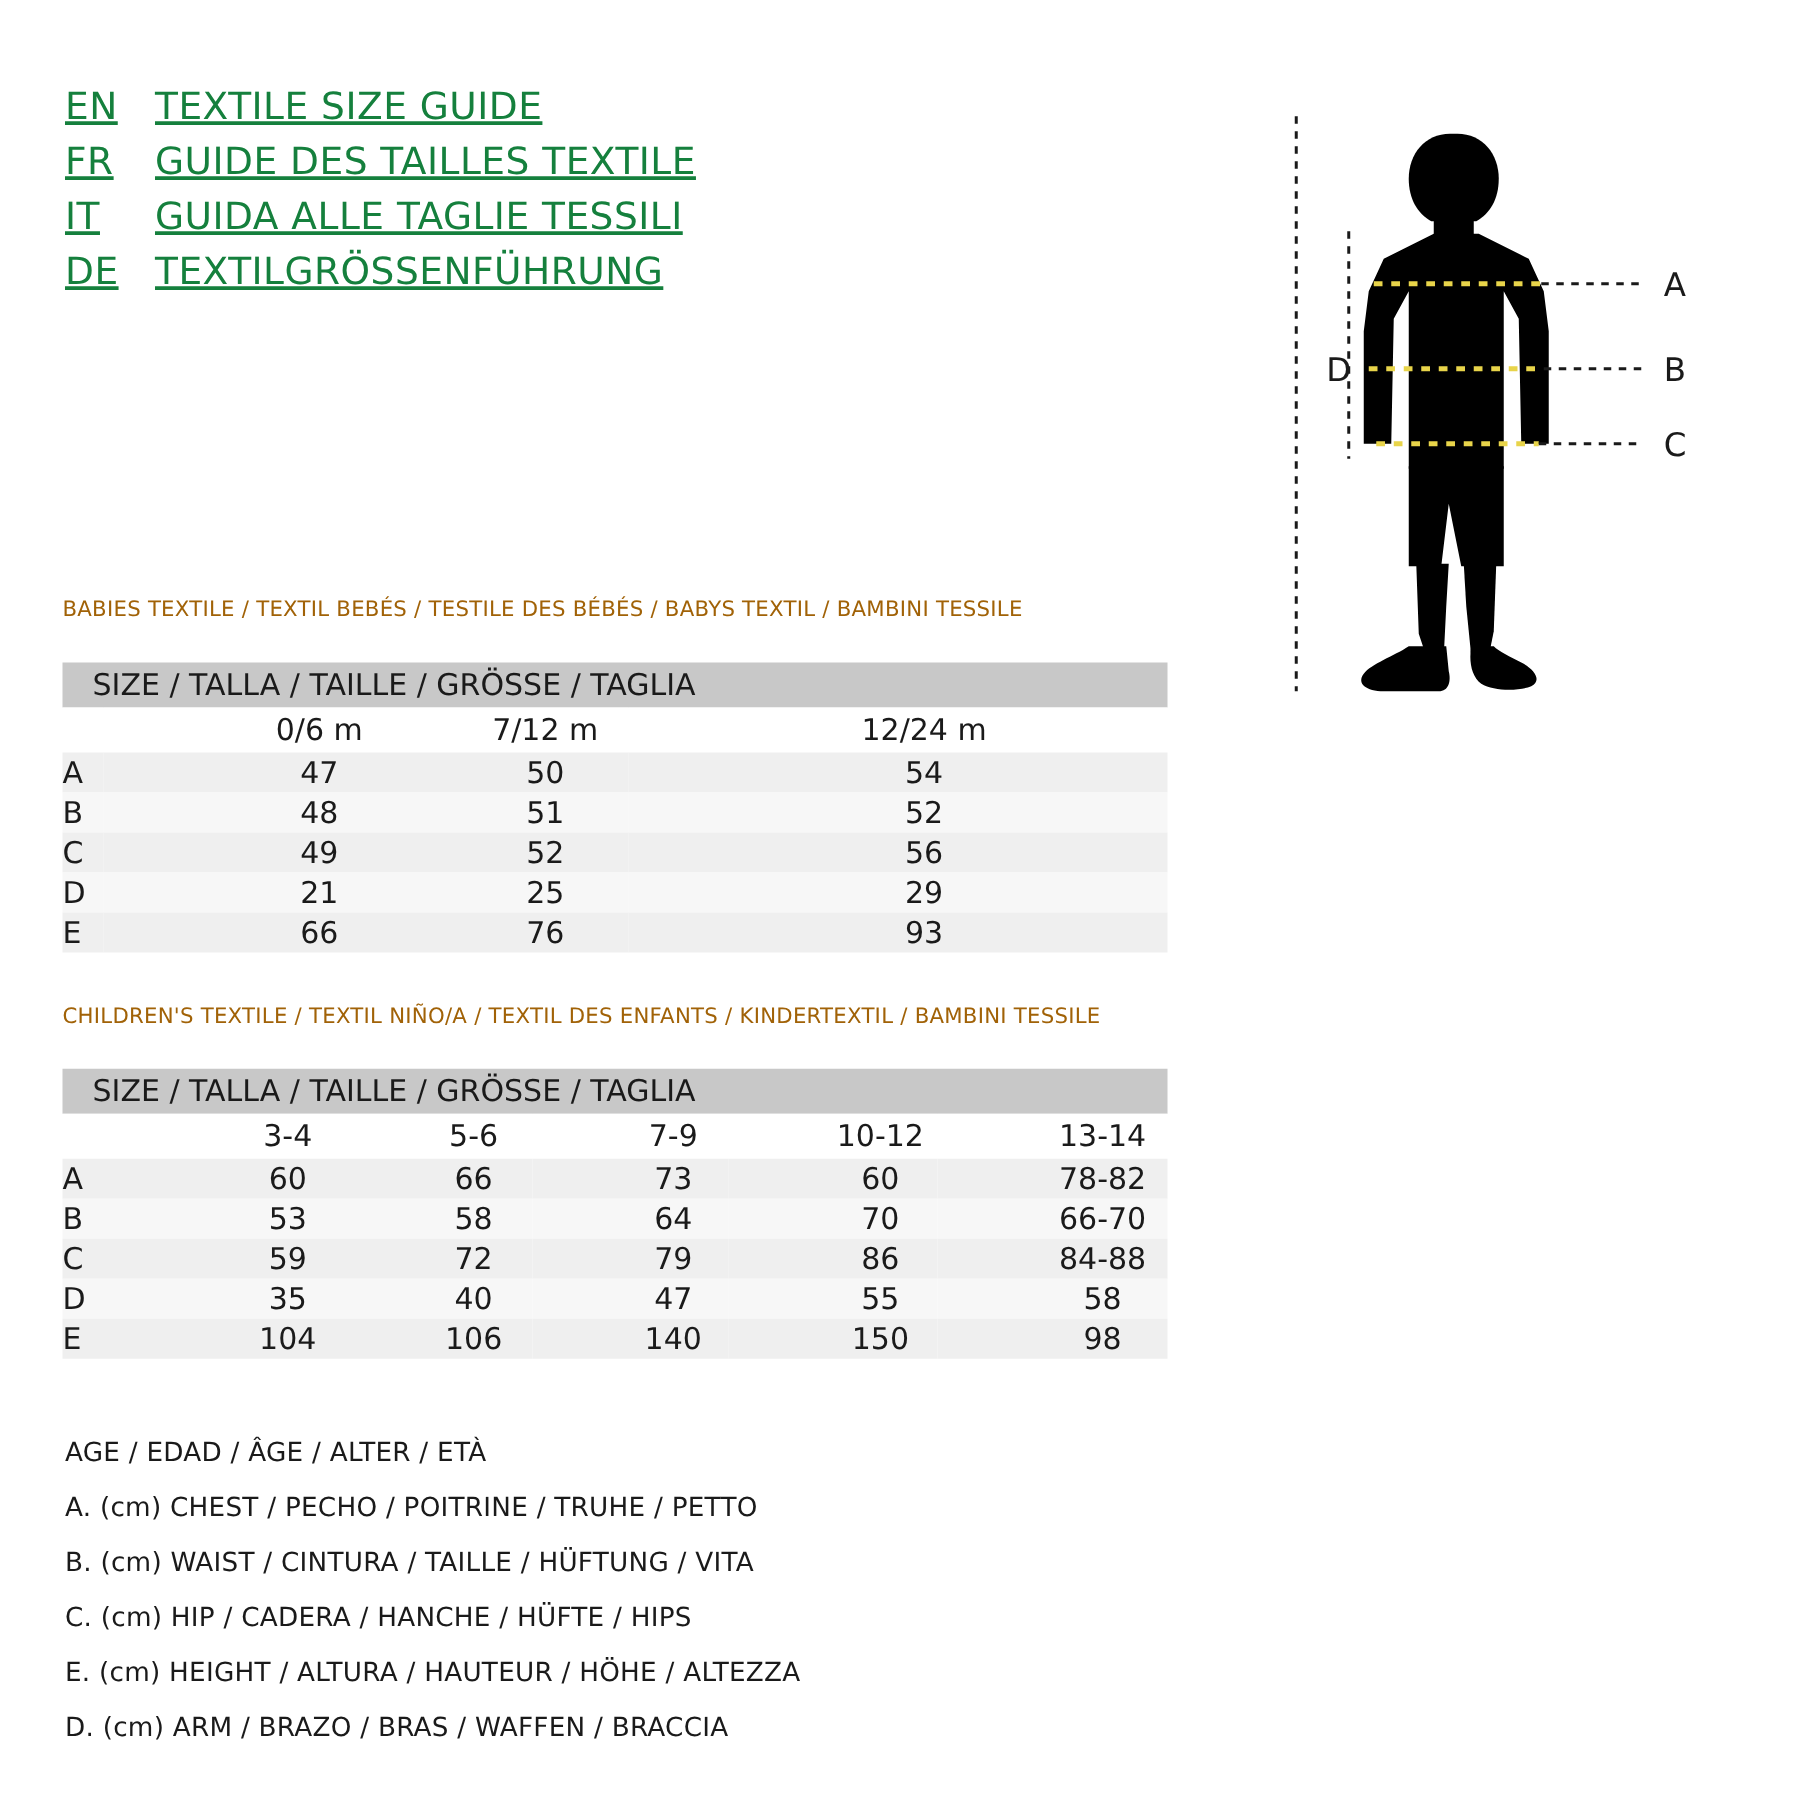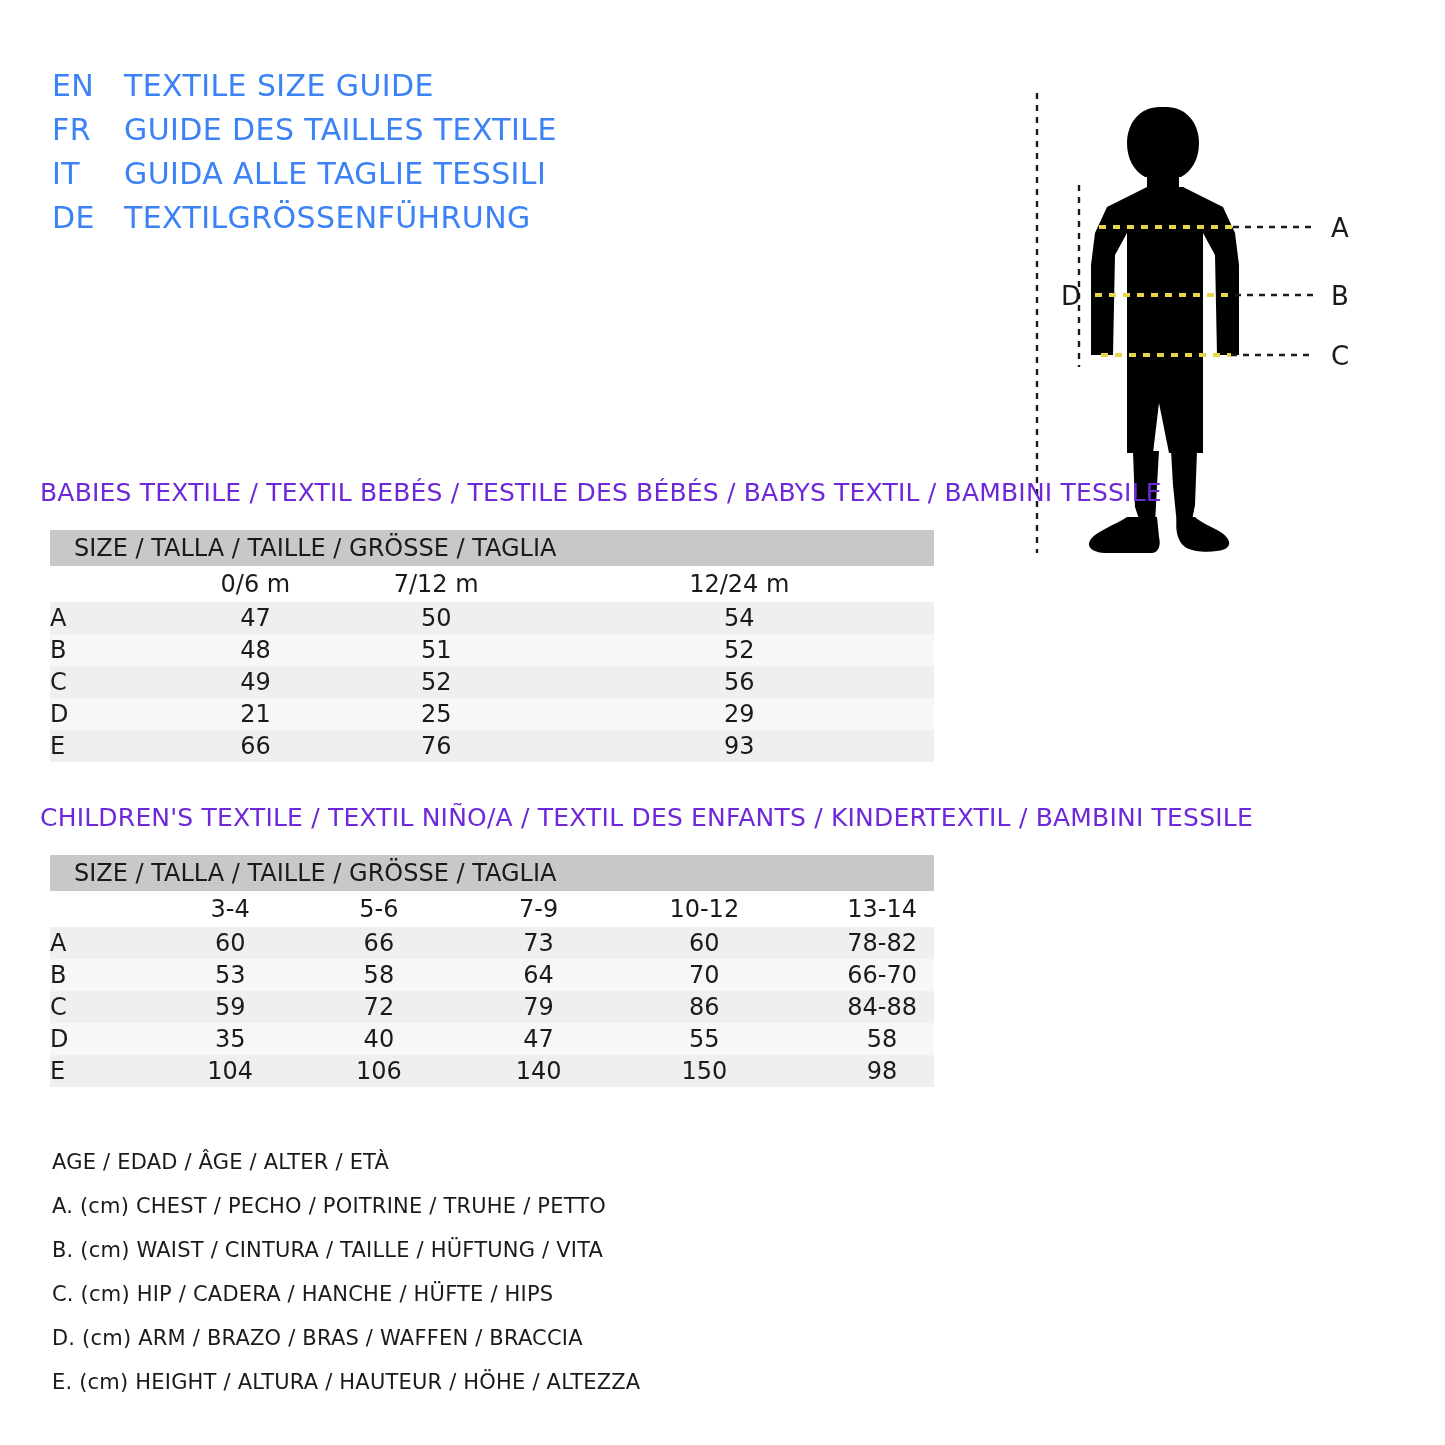--- a/index.html
+++ b/index.html
@@ -29,7 +29,8 @@
     height: 44px;
     font-size: 30px;
     letter-spacing: 0.4px;
-    color: #3b82f6;
+    color: #15803d;
+    text-decoration: underline;
   }
   .lang-code {
     width: 72px;

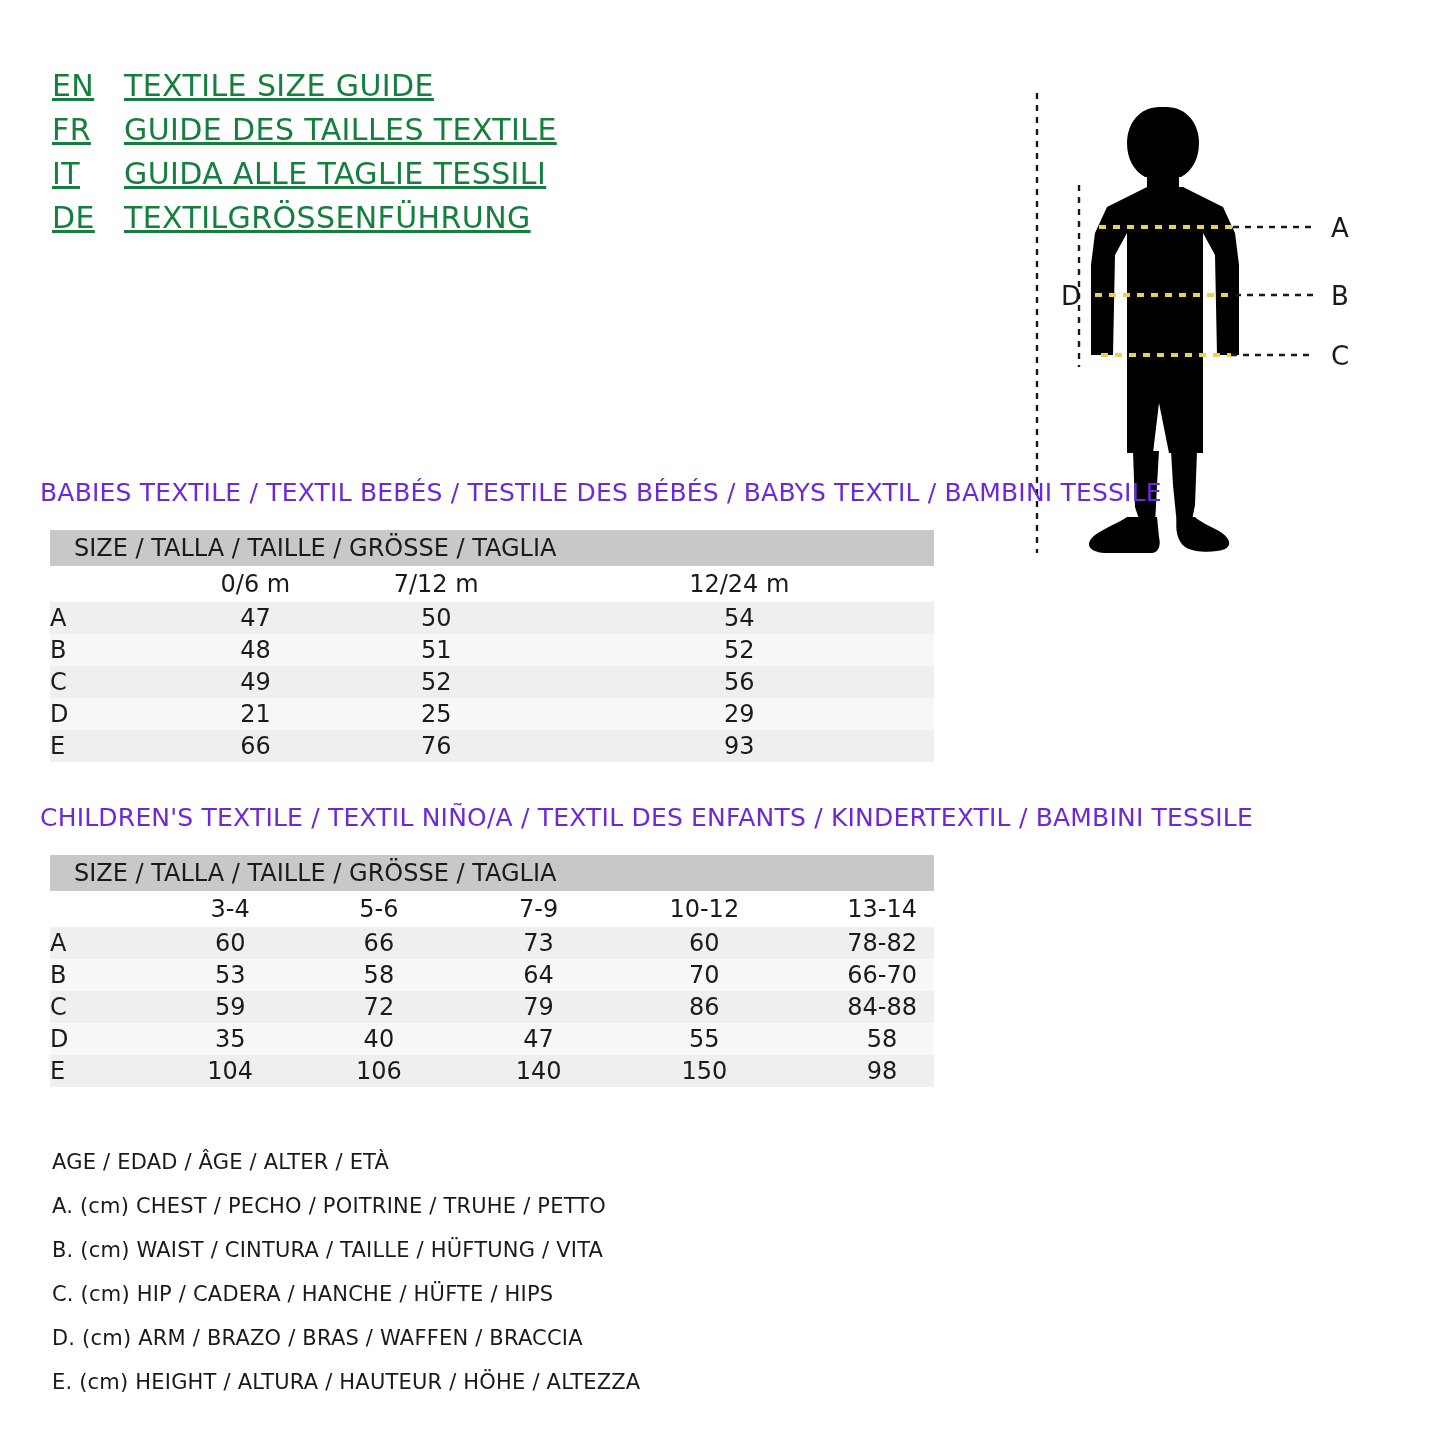--- a/index.html
+++ b/index.html
@@ -55,10 +55,10 @@
   
   .section-title {
     position: absolute;
-    left: 40px;
-    font-size: 25px;
+    left: 50px;
+    font-size: 17px;
     letter-spacing: 0.2px;
-    color: #6d28d9;
+    color: #a16207;
     white-space: nowrap;
   }
   #babies-title { top: 478px; }

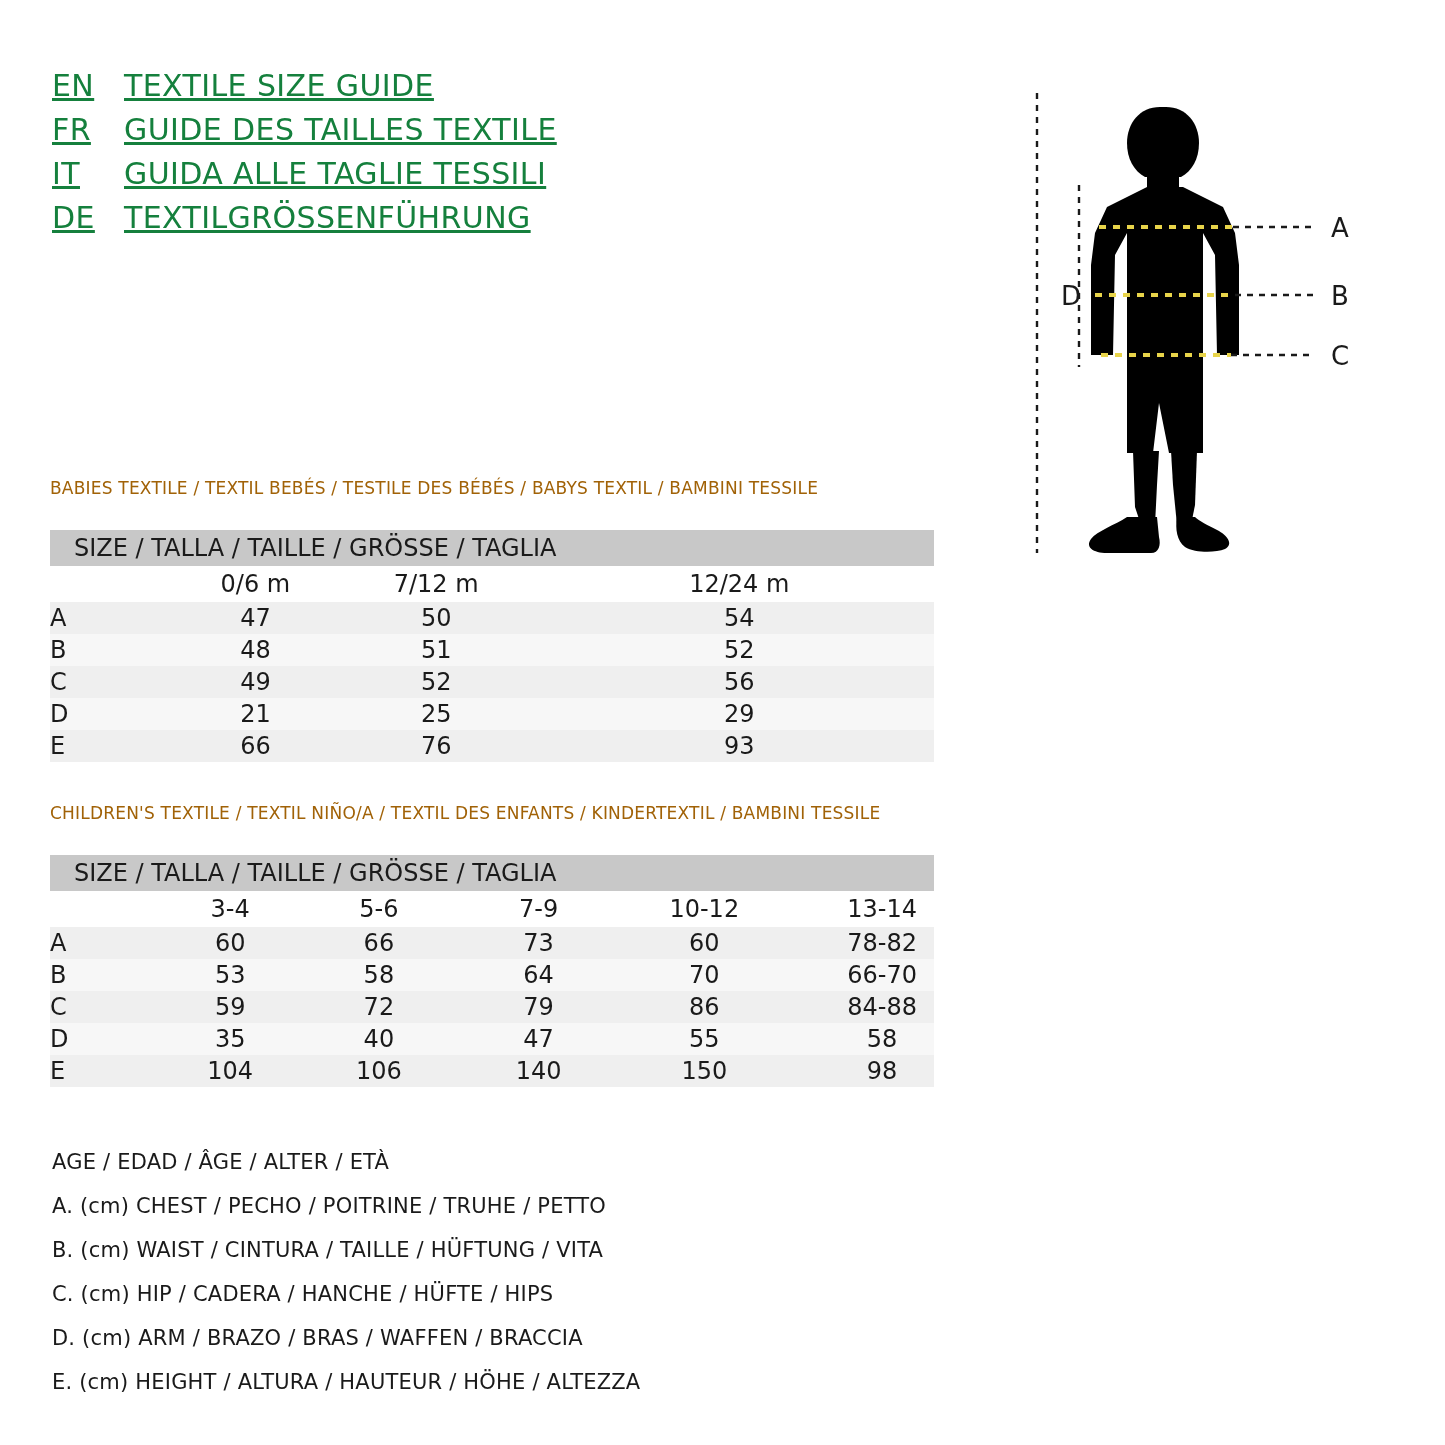--- a/index.html
+++ b/index.html
@@ -307,8 +307,8 @@
   <div class="legend-row">A. (cm) CHEST / PECHO / POITRINE / TRUHE / PETTO</div>
   <div class="legend-row">B. (cm) WAIST / CINTURA / TAILLE / HÜFTUNG / VITA</div>
   <div class="legend-row">C. (cm) HIP / CADERA / HANCHE / HÜFTE / HIPS</div>
+  <div class="legend-row">E. (cm) HEIGHT / ALTURA / HAUTEUR / HÖHE / ALTEZZA</div>
   <div class="legend-row">D. (cm) ARM / BRAZO / BRAS / WAFFEN / BRACCIA</div>
-  <div class="legend-row">E. (cm) HEIGHT / ALTURA / HAUTEUR / HÖHE / ALTEZZA</div>
 </div>
 
 </body></html>

